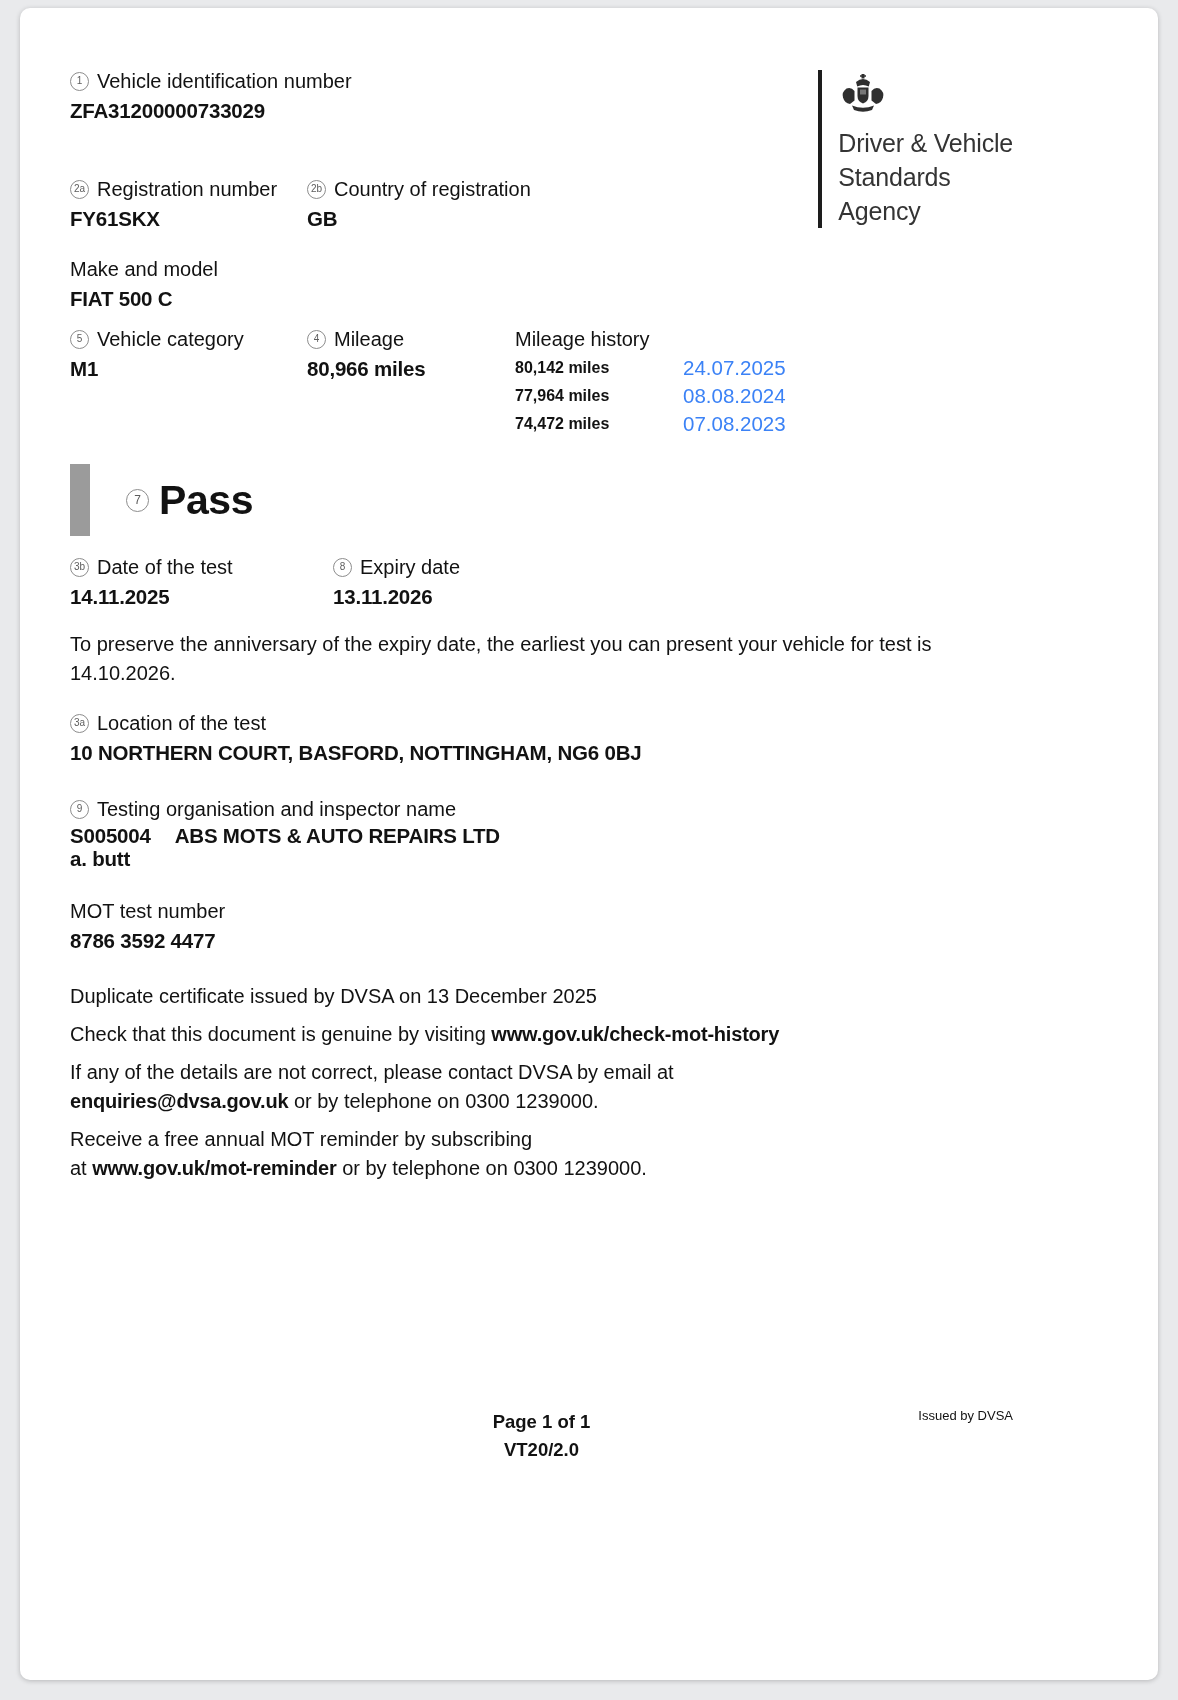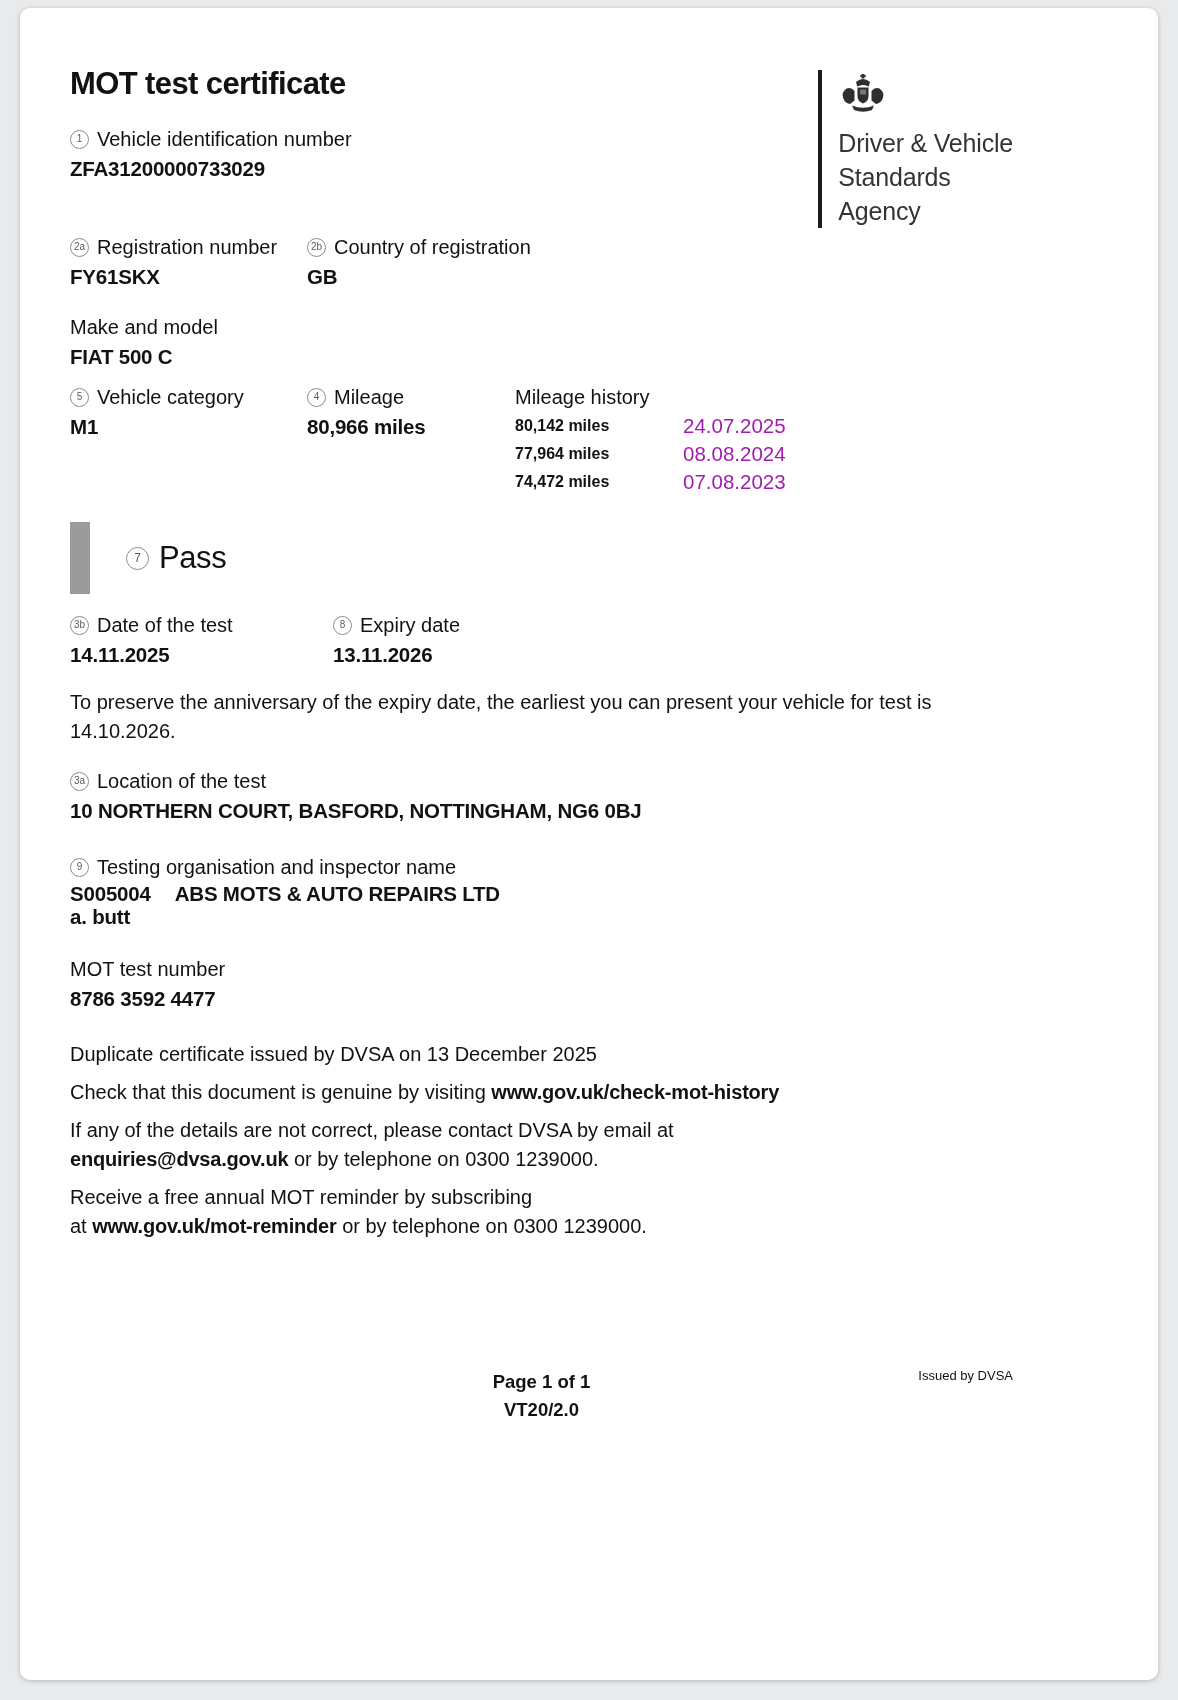--- a/index.html
+++ b/index.html
@@ -160,7 +160,6 @@
     </div>
   </div>
 
-  <h1 class="title">MOT test certificate</h1>
 
   <div class="group">
     <div class="label">

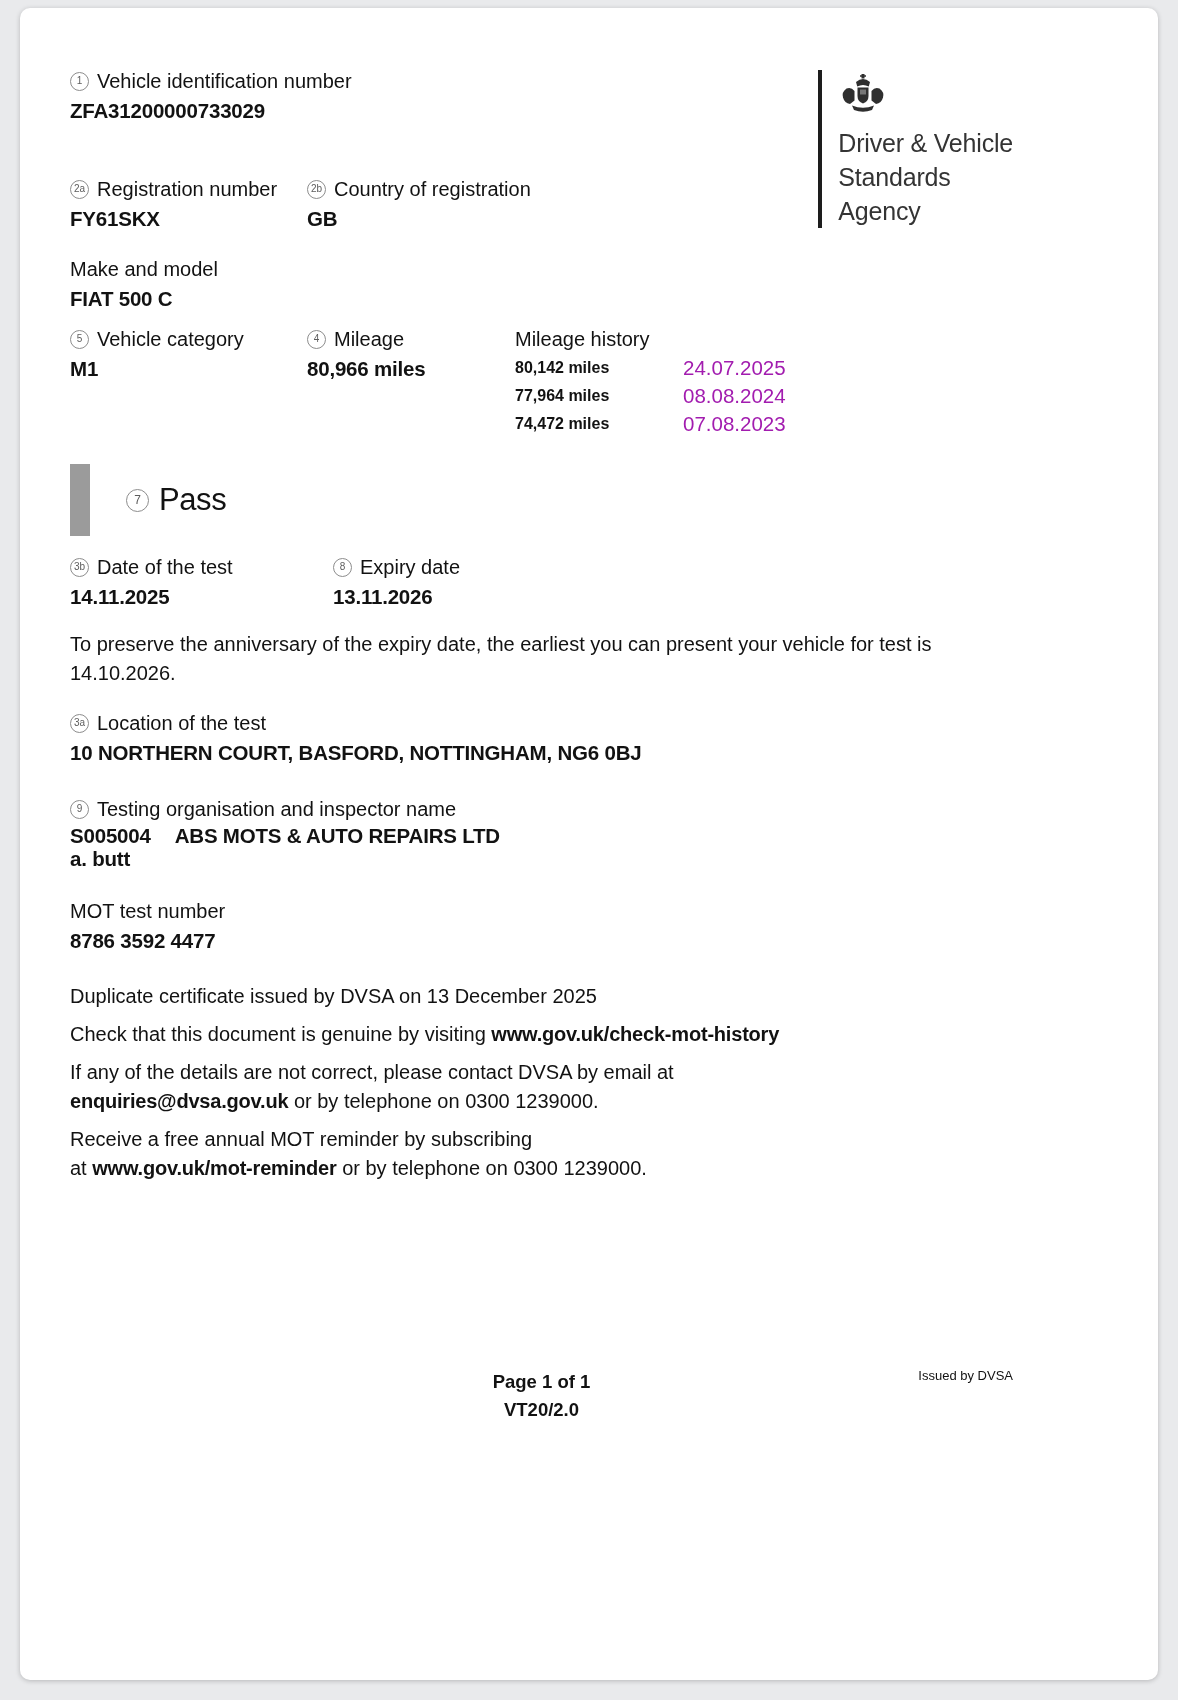--- a/index.html
+++ b/index.html
@@ -79,7 +79,7 @@
   .rowdates { display: grid; grid-template-columns: 263px auto; margin-bottom: 8px; }
   .history-table { display: grid; grid-template-columns: 148px auto; column-gap: 20px; }
   .history-miles { font-size: 16px; line-height: 28px; font-weight: 700; }
-  .history-date  { font-size: 20.5px; line-height: 28px; font-weight: 400; color: #a21caf; }
+  .history-date  { font-size: 20.5px; line-height: 28px; font-weight: 400; color: #3b82f6; }
   
   .result-banner {
     display: flex;

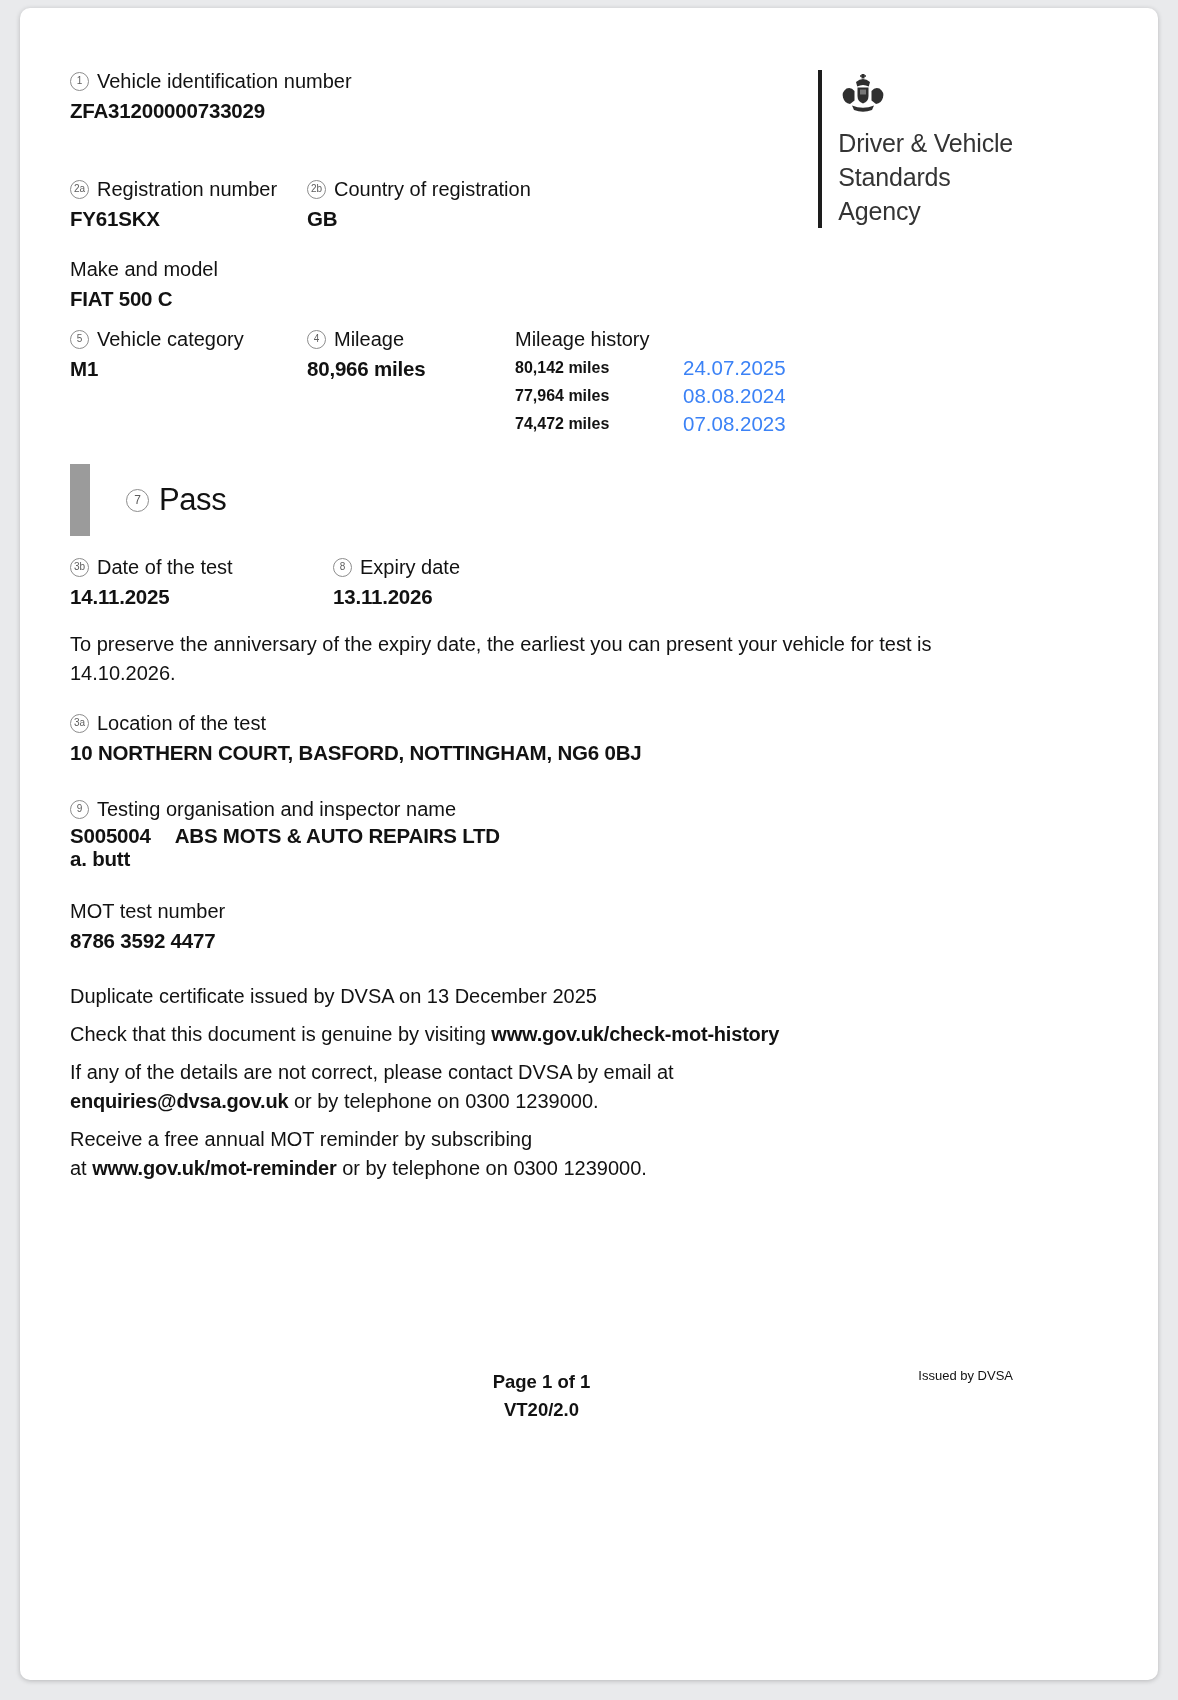--- a/index.html
+++ b/index.html
@@ -98,8 +98,8 @@
     margin-right: 10px;
   }
   .result-label {
-    font-size: 31px;
-    font-weight: 400;
+    font-size: 41px;
+    font-weight: 700;
     letter-spacing: -0.4px;
   }
   

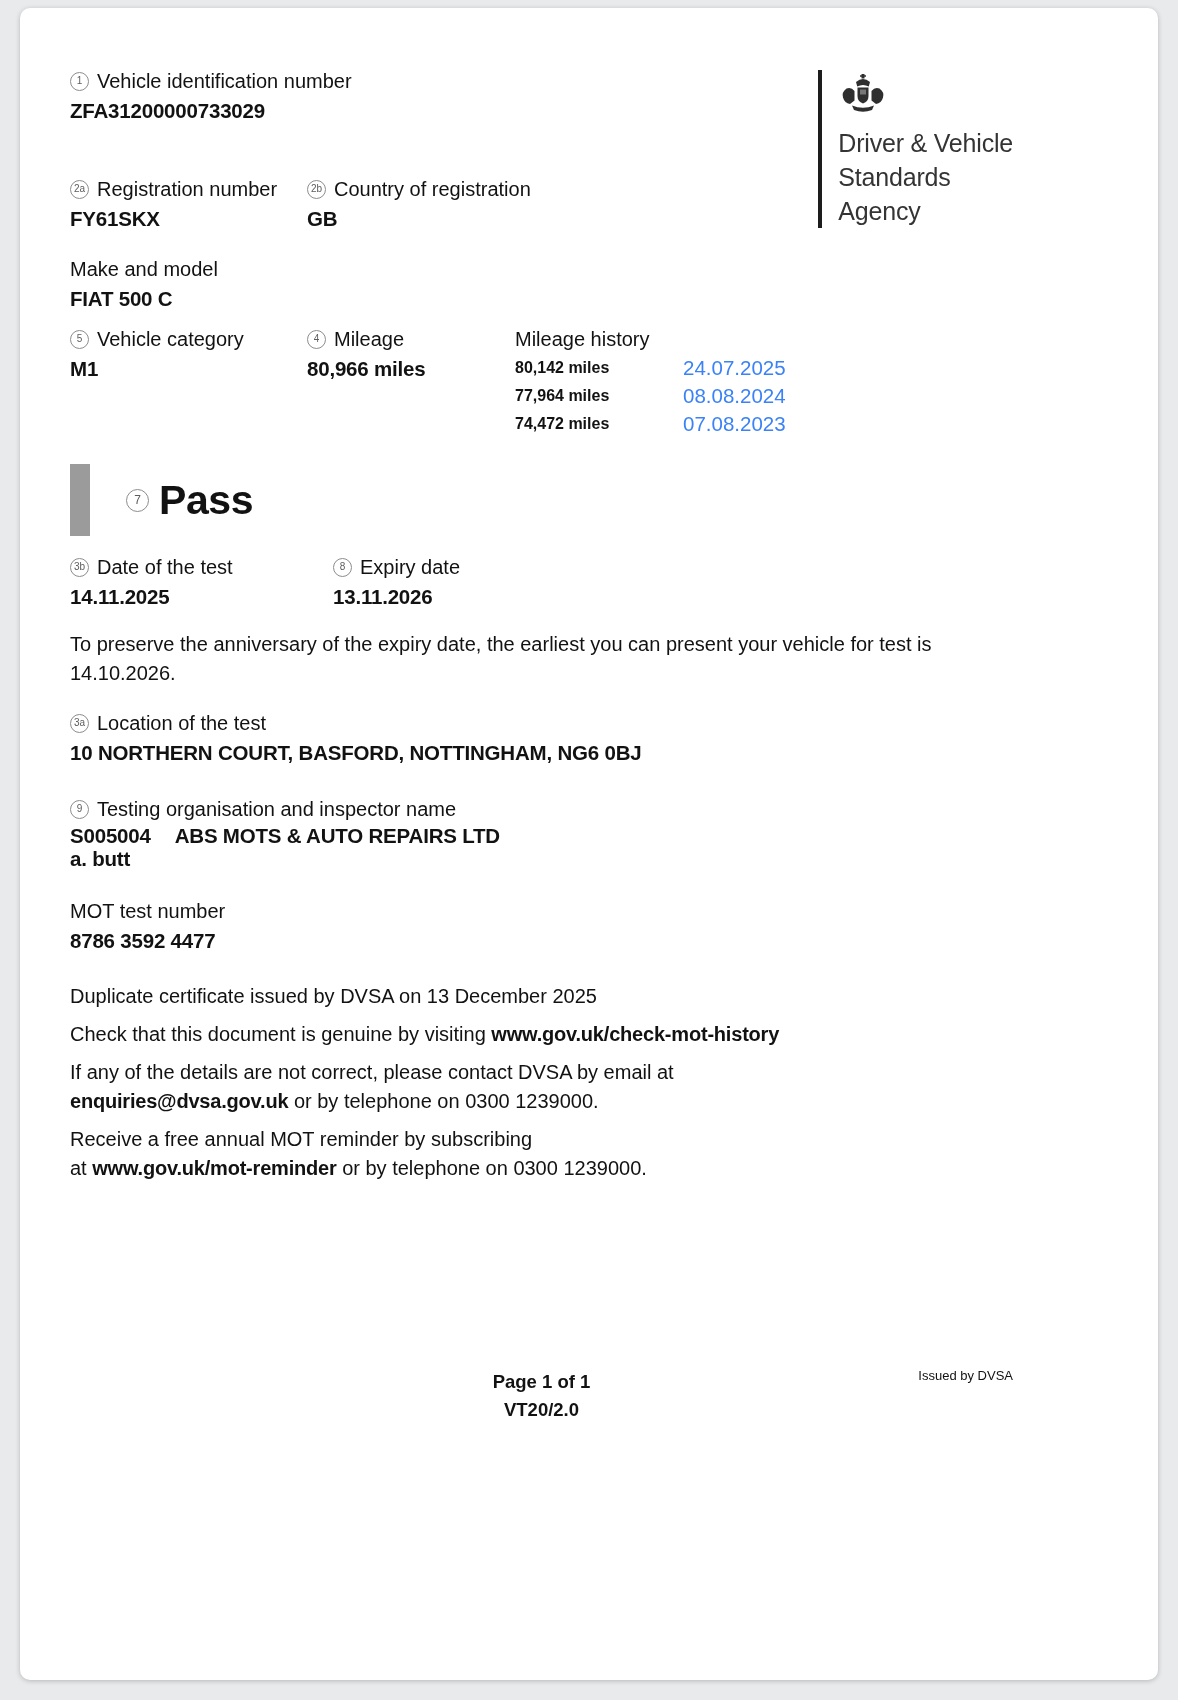--- a/index.html
+++ b/index.html
@@ -118,7 +118,7 @@
   .footer {
     position: absolute;
     left: 50px; right: 145px;
-    top: 1360px;
+    top: 1400px;
   }
   .footer-center {
     text-align: center;

